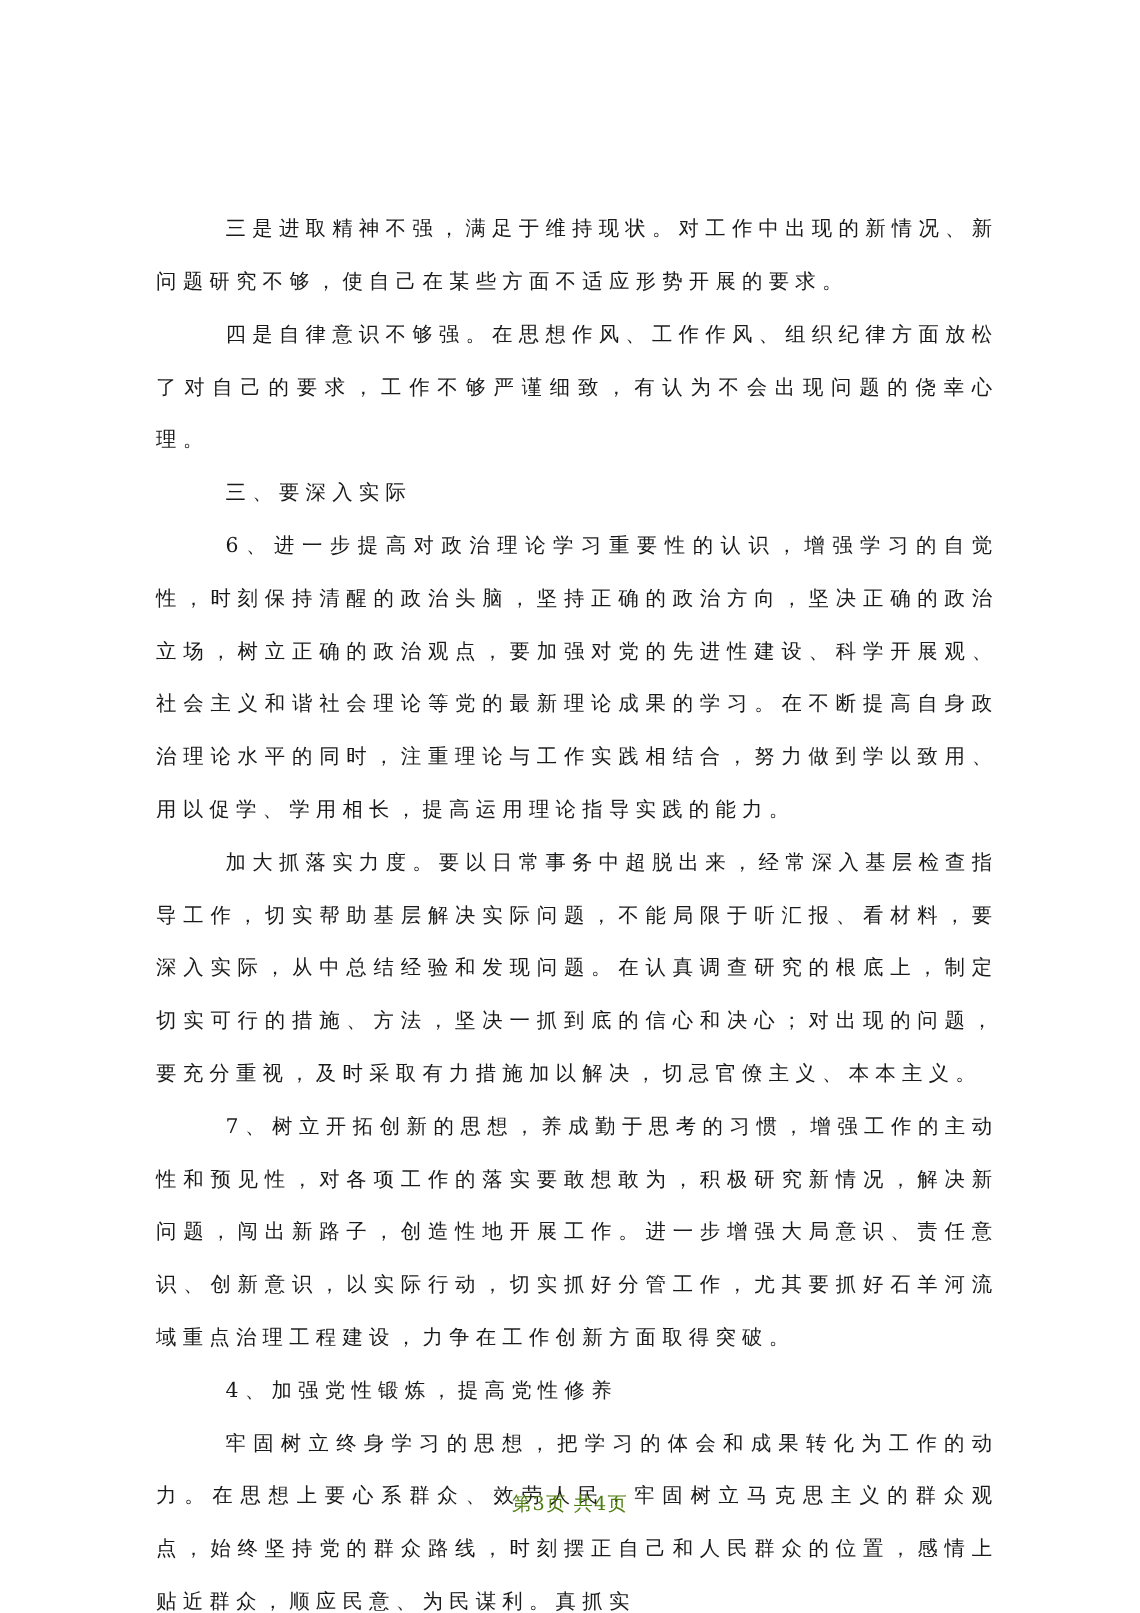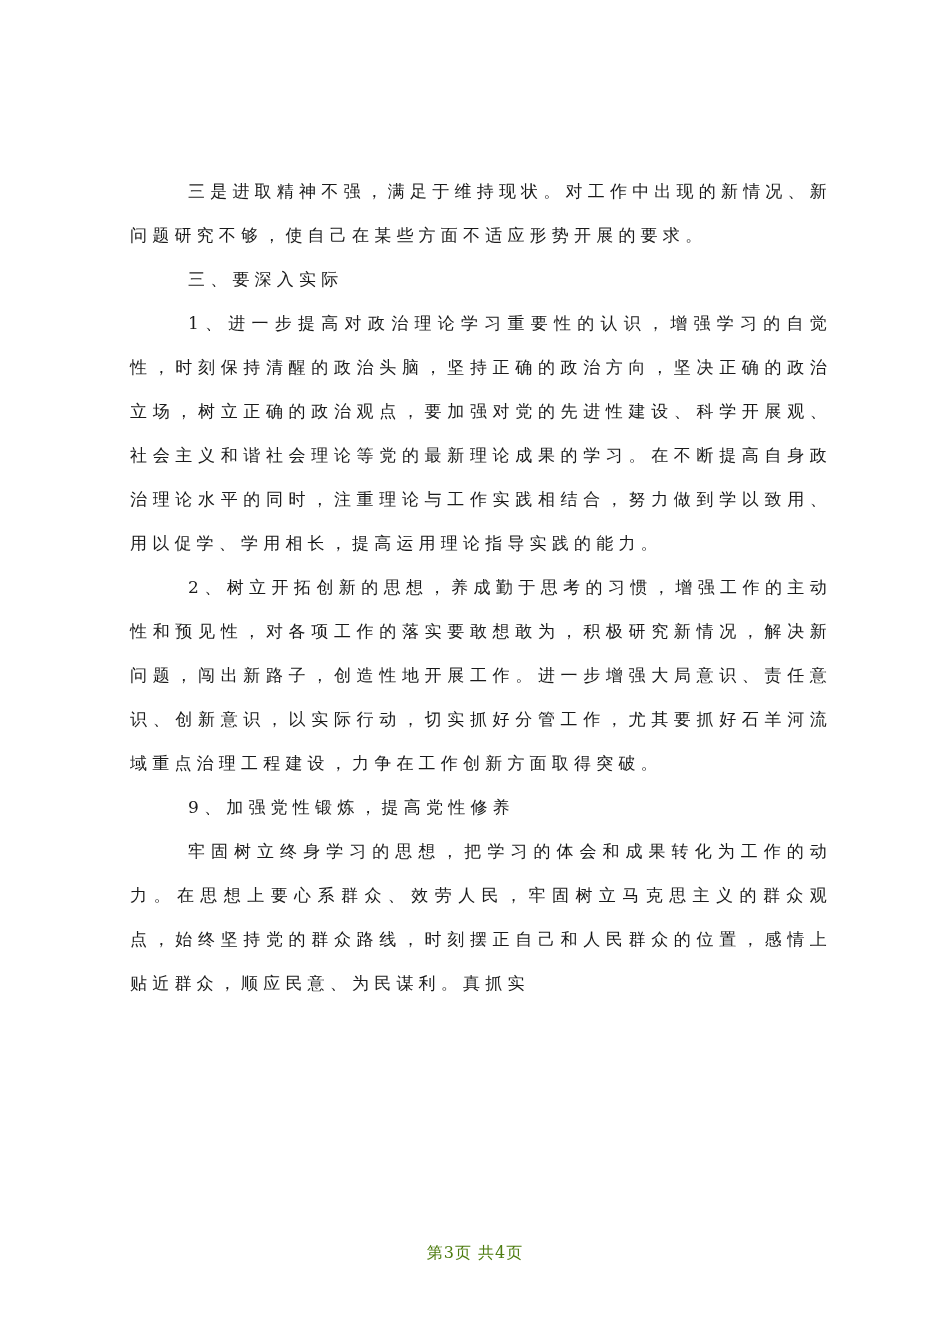--- a/index.html
+++ b/index.html
@@ -27,6 +27,7 @@
 <div class="page">
   <div class="content">
     <p class="para">三是进取精神不强，满足于维持现状。对工作中出现的新情况、新问题研究不够，使自己在某些方面不适应形势开展的要求。</p>
+    <p class="para">四是自律意识不够强。在思想作风、工作作风、组织纪律方面放松了对自己的要求，工作不够严谨细致，有认为不会出现问题的侥幸心理。</p>
     <p class="para">三、要深入实际</p>
     <p class="para">1、进一步提高对政治理论学习重要性的认识，增强学习的自觉性，时刻保持清醒的政治头脑，坚持正确的政治方向，坚决正确的政治立场，树立正确的政治观点，要加强对党的先进性建设、科学开展观、社会主义和谐社会理论等党的最新理论成果的学习。在不断提高自身政治理论水平的同时，注重理论与工作实践相结合，努力做到学以致用、用以促学、学用相长，提高运用理论指导实践的能力。</p>
     <p class="para">2、树立开拓创新的思想，养成勤于思考的习惯，增强工作的主动性和预见性，对各项工作的落实要敢想敢为，积极研究新情况，解决新问题，闯出新路子，创造性地开展工作。进一步增强大局意识、责任意识、创新意识，以实际行动，切实抓好分管工作，尤其要抓好石羊河流域重点治理工程建设，力争在工作创新方面取得突破。</p>

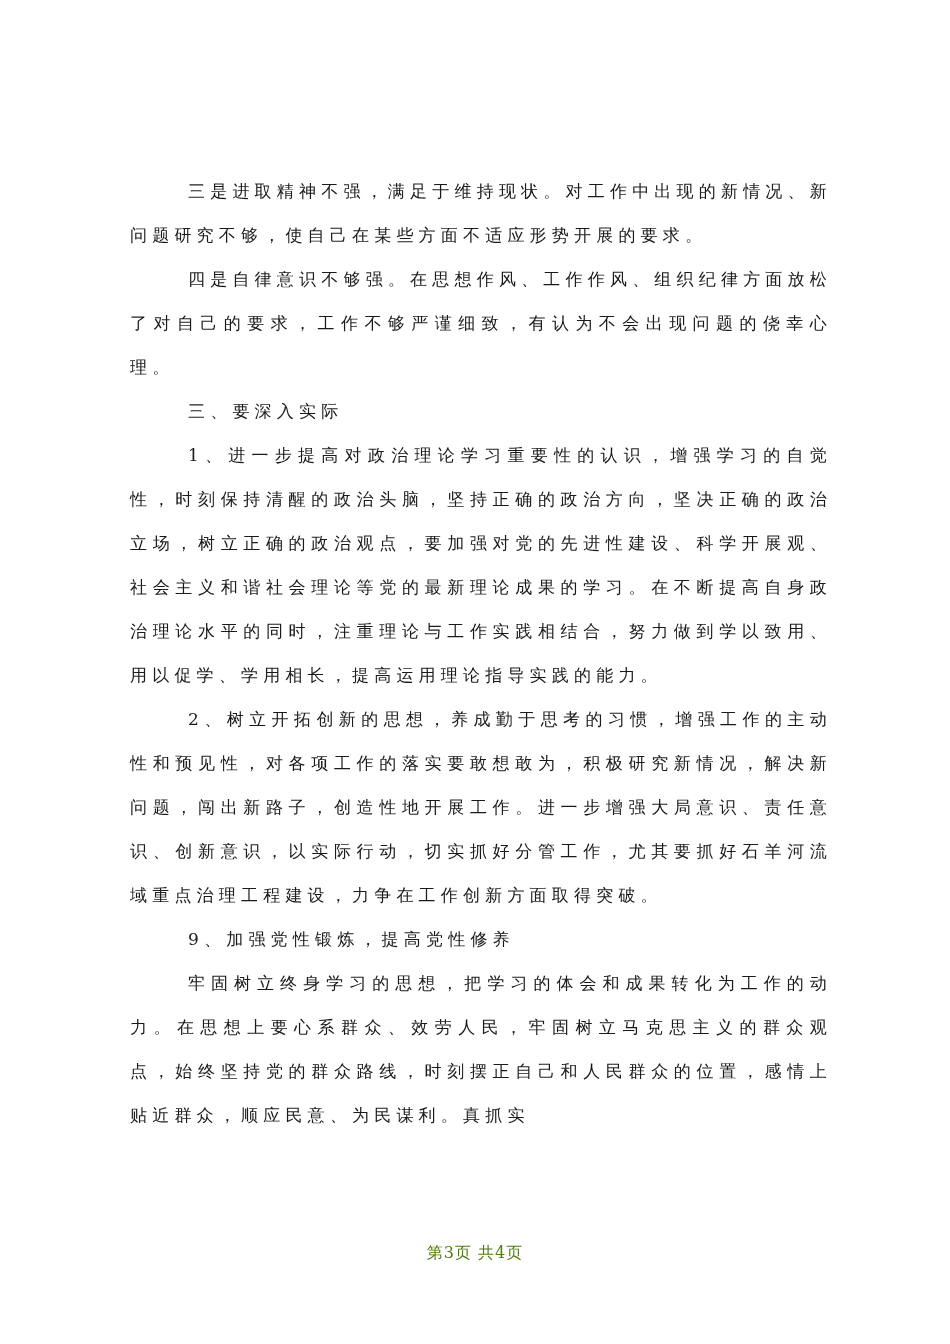--- a/index.html
+++ b/index.html
@@ -29,7 +29,7 @@
     <p class="para">三是进取精神不强，满足于维持现状。对工作中出现的新情况、新问题研究不够，使自己在某些方面不适应形势开展的要求。</p>
     <p class="para">四是自律意识不够强。在思想作风、工作作风、组织纪律方面放松了对自己的要求，工作不够严谨细致，有认为不会出现问题的侥幸心理。</p>
     <p class="para">三、要深入实际</p>
-    <p class="para">1、进一步提高对政治理论学习重要性的认识，增强学习的自觉性，时刻保持清醒的政治头脑，坚持正确的政治方向，坚决正确的政治立场，树立正确的政治观点，要加强对党的先进性建设、科学开展观、社会主义和谐社会理论等党的最新理论成果的学习。在不断提高自身政治理论水平的同时，注重理论与工作实践相结合，努力做到学以致用、用以促学、学用相长，提高运用理论指导实践的能力。</p>
+    <p class="para">6、进一步提高对政治理论学习重要性的认识，增强学习的自觉性，时刻保持清醒的政治头脑，坚持正确的政治方向，坚决正确的政治立场，树立正确的政治观点，要加强对党的先进性建设、科学开展观、社会主义和谐社会理论等党的最新理论成果的学习。在不断提高自身政治理论水平的同时，注重理论与工作实践相结合，努力做到学以致用、用以促学、学用相长，提高运用理论指导实践的能力。</p>
     <p class="para">2、树立开拓创新的思想，养成勤于思考的习惯，增强工作的主动性和预见性，对各项工作的落实要敢想敢为，积极研究新情况，解决新问题，闯出新路子，创造性地开展工作。进一步增强大局意识、责任意识、创新意识，以实际行动，切实抓好分管工作，尤其要抓好石羊河流域重点治理工程建设，力争在工作创新方面取得突破。</p>
     <p class="para">9、加强党性锻炼，提高党性修养</p>
     <p class="para">牢固树立终身学习的思想，把学习的体会和成果转化为工作的动力。在思想上要心系群众、效劳人民，牢固树立马克思主义的群众观点，始终坚持党的群众路线，时刻摆正自己和人民群众的位置，感情上贴近群众，顺应民意、为民谋利。真抓实</p>

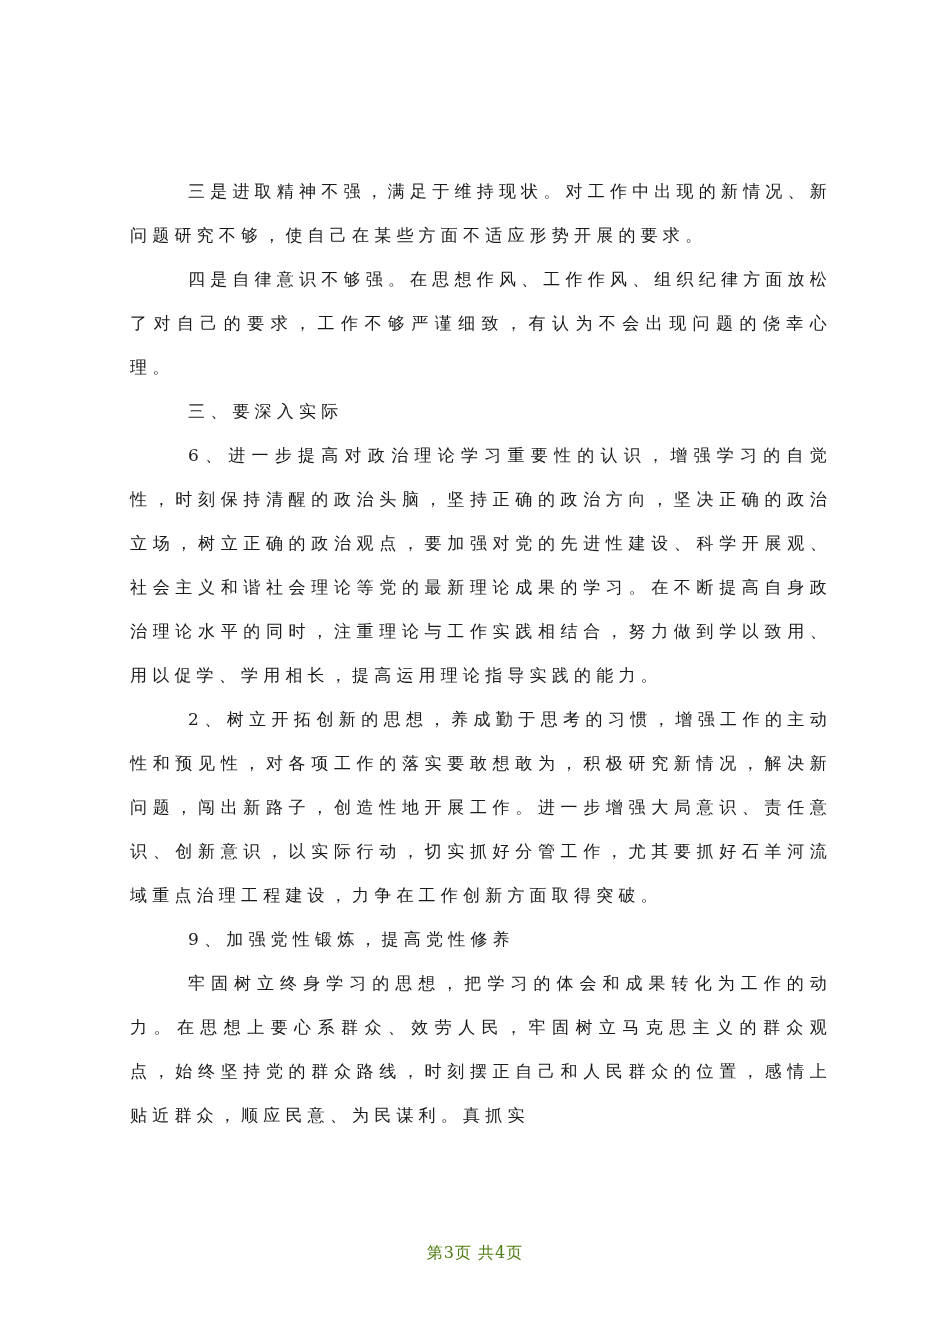--- a/index.html
+++ b/index.html
@@ -30,6 +30,7 @@
     <p class="para">四是自律意识不够强。在思想作风、工作作风、组织纪律方面放松了对自己的要求，工作不够严谨细致，有认为不会出现问题的侥幸心理。</p>
     <p class="para">三、要深入实际</p>
     <p class="para">6、进一步提高对政治理论学习重要性的认识，增强学习的自觉性，时刻保持清醒的政治头脑，坚持正确的政治方向，坚决正确的政治立场，树立正确的政治观点，要加强对党的先进性建设、科学开展观、社会主义和谐社会理论等党的最新理论成果的学习。在不断提高自身政治理论水平的同时，注重理论与工作实践相结合，努力做到学以致用、用以促学、学用相长，提高运用理论指导实践的能力。</p>
+    <p class="para">加大抓落实力度。要以日常事务中超脱出来，经常深入基层检查指导工作，切实帮助基层解决实际问题，不能局限于听汇报、看材料，要深入实际，从中总结经验和发现问题。在认真调查研究的根底上，制定切实可行的措施、方法，坚决一抓到底的信心和决心；对出现的问题，要充分重视，及时采取有力措施加以解决，切忌官僚主义、本本主义。</p>
     <p class="para">2、树立开拓创新的思想，养成勤于思考的习惯，增强工作的主动性和预见性，对各项工作的落实要敢想敢为，积极研究新情况，解决新问题，闯出新路子，创造性地开展工作。进一步增强大局意识、责任意识、创新意识，以实际行动，切实抓好分管工作，尤其要抓好石羊河流域重点治理工程建设，力争在工作创新方面取得突破。</p>
     <p class="para">9、加强党性锻炼，提高党性修养</p>
     <p class="para">牢固树立终身学习的思想，把学习的体会和成果转化为工作的动力。在思想上要心系群众、效劳人民，牢固树立马克思主义的群众观点，始终坚持党的群众路线，时刻摆正自己和人民群众的位置，感情上贴近群众，顺应民意、为民谋利。真抓实</p>

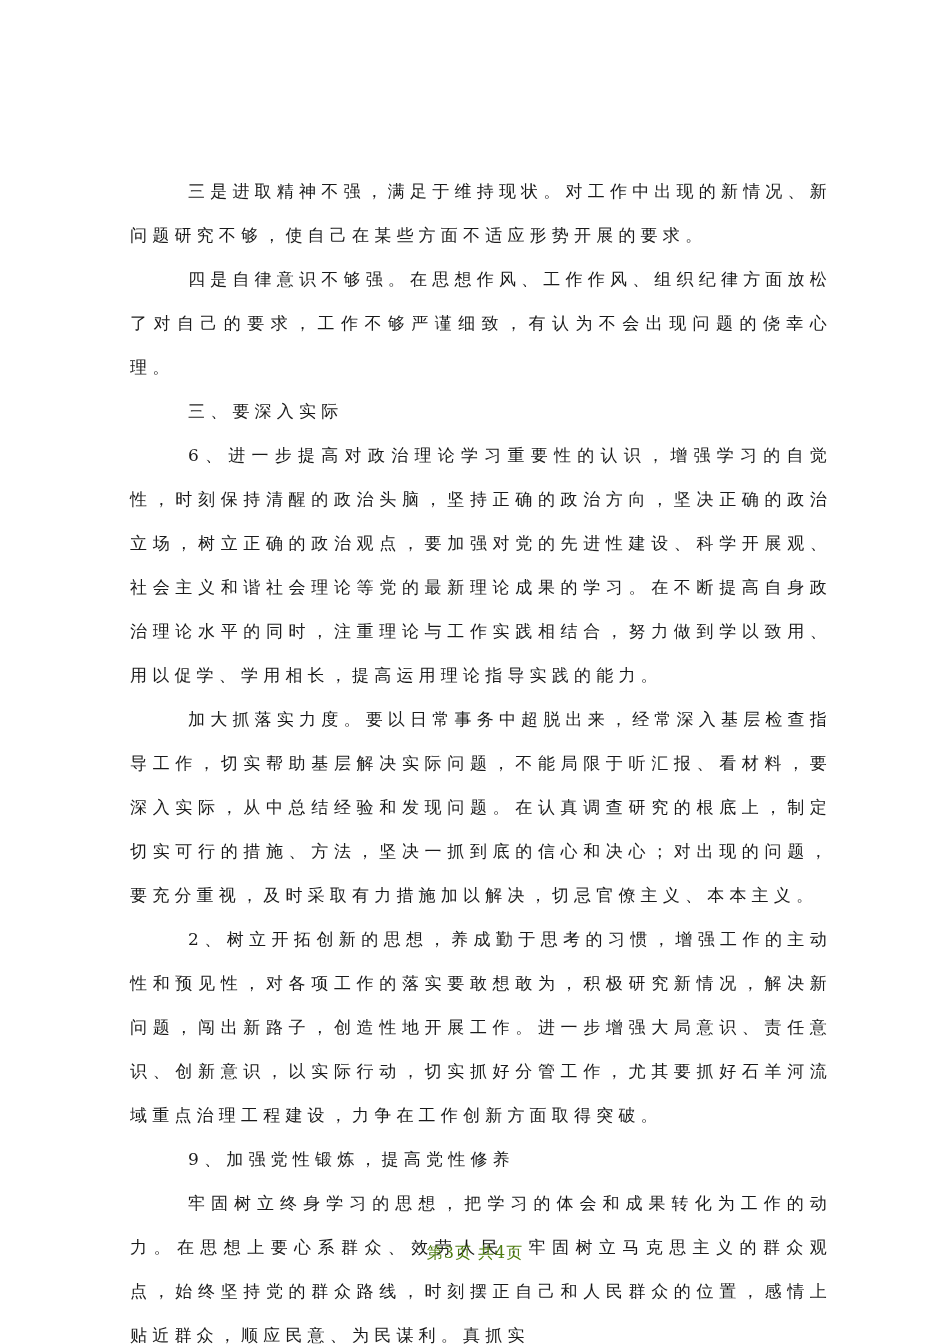--- a/index.html
+++ b/index.html
@@ -31,7 +31,7 @@
     <p class="para">三、要深入实际</p>
     <p class="para">6、进一步提高对政治理论学习重要性的认识，增强学习的自觉性，时刻保持清醒的政治头脑，坚持正确的政治方向，坚决正确的政治立场，树立正确的政治观点，要加强对党的先进性建设、科学开展观、社会主义和谐社会理论等党的最新理论成果的学习。在不断提高自身政治理论水平的同时，注重理论与工作实践相结合，努力做到学以致用、用以促学、学用相长，提高运用理论指导实践的能力。</p>
     <p class="para">加大抓落实力度。要以日常事务中超脱出来，经常深入基层检查指导工作，切实帮助基层解决实际问题，不能局限于听汇报、看材料，要深入实际，从中总结经验和发现问题。在认真调查研究的根底上，制定切实可行的措施、方法，坚决一抓到底的信心和决心；对出现的问题，要充分重视，及时采取有力措施加以解决，切忌官僚主义、本本主义。</p>
-    <p class="para">2、树立开拓创新的思想，养成勤于思考的习惯，增强工作的主动性和预见性，对各项工作的落实要敢想敢为，积极研究新情况，解决新问题，闯出新路子，创造性地开展工作。进一步增强大局意识、责任意识、创新意识，以实际行动，切实抓好分管工作，尤其要抓好石羊河流域重点治理工程建设，力争在工作创新方面取得突破。</p>
+    <p class="para">7、树立开拓创新的思想，养成勤于思考的习惯，增强工作的主动性和预见性，对各项工作的落实要敢想敢为，积极研究新情况，解决新问题，闯出新路子，创造性地开展工作。进一步增强大局意识、责任意识、创新意识，以实际行动，切实抓好分管工作，尤其要抓好石羊河流域重点治理工程建设，力争在工作创新方面取得突破。</p>
     <p class="para">9、加强党性锻炼，提高党性修养</p>
     <p class="para">牢固树立终身学习的思想，把学习的体会和成果转化为工作的动力。在思想上要心系群众、效劳人民，牢固树立马克思主义的群众观点，始终坚持党的群众路线，时刻摆正自己和人民群众的位置，感情上贴近群众，顺应民意、为民谋利。真抓实</p>
   </div>

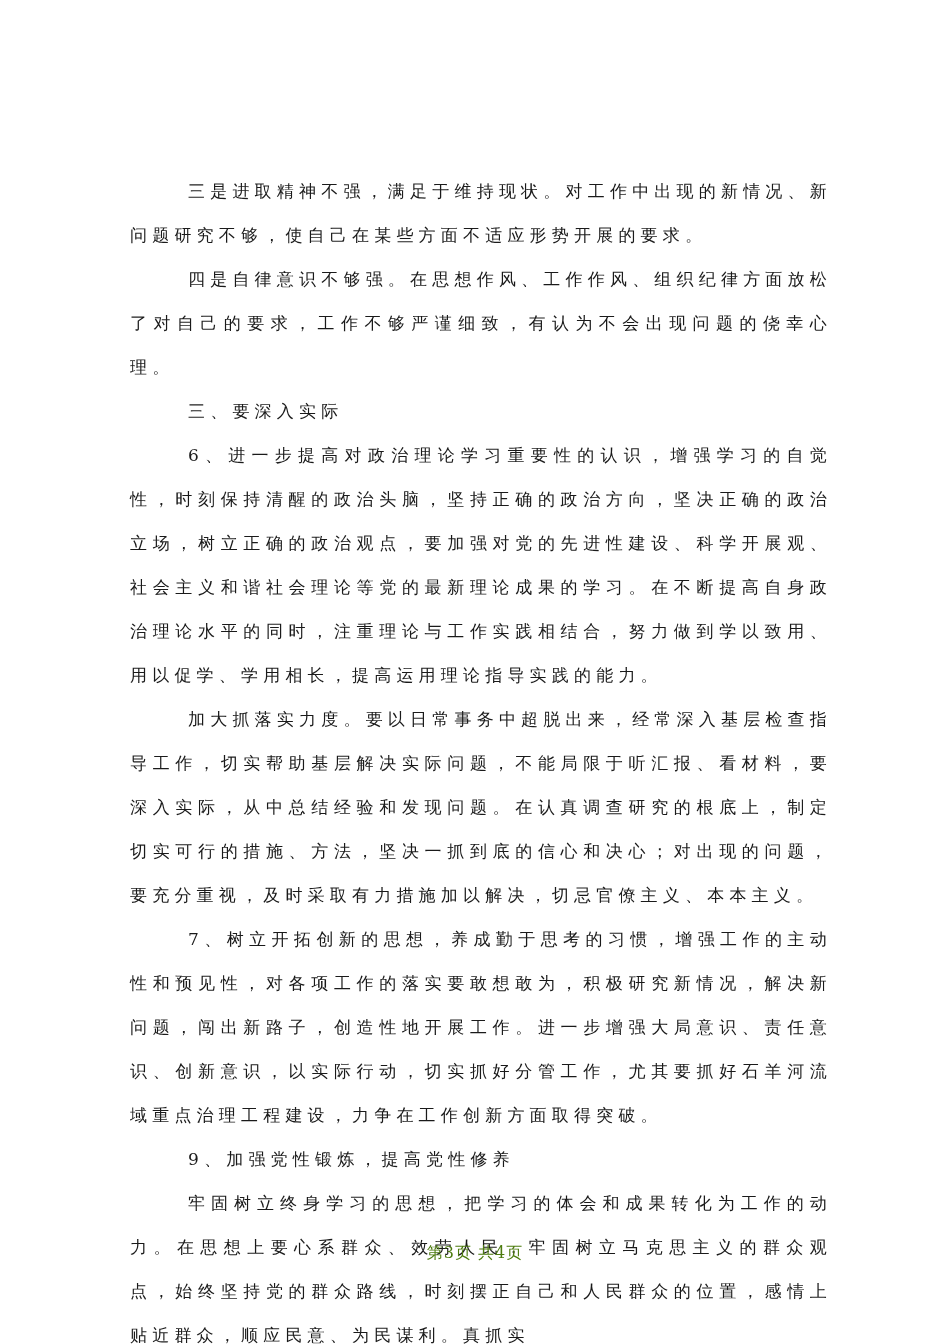--- a/index.html
+++ b/index.html
@@ -32,7 +32,7 @@
     <p class="para">6、进一步提高对政治理论学习重要性的认识，增强学习的自觉性，时刻保持清醒的政治头脑，坚持正确的政治方向，坚决正确的政治立场，树立正确的政治观点，要加强对党的先进性建设、科学开展观、社会主义和谐社会理论等党的最新理论成果的学习。在不断提高自身政治理论水平的同时，注重理论与工作实践相结合，努力做到学以致用、用以促学、学用相长，提高运用理论指导实践的能力。</p>
     <p class="para">加大抓落实力度。要以日常事务中超脱出来，经常深入基层检查指导工作，切实帮助基层解决实际问题，不能局限于听汇报、看材料，要深入实际，从中总结经验和发现问题。在认真调查研究的根底上，制定切实可行的措施、方法，坚决一抓到底的信心和决心；对出现的问题，要充分重视，及时采取有力措施加以解决，切忌官僚主义、本本主义。</p>
     <p class="para">7、树立开拓创新的思想，养成勤于思考的习惯，增强工作的主动性和预见性，对各项工作的落实要敢想敢为，积极研究新情况，解决新问题，闯出新路子，创造性地开展工作。进一步增强大局意识、责任意识、创新意识，以实际行动，切实抓好分管工作，尤其要抓好石羊河流域重点治理工程建设，力争在工作创新方面取得突破。</p>
-    <p class="para">9、加强党性锻炼，提高党性修养</p>
+    <p class="para">4、加强党性锻炼，提高党性修养</p>
     <p class="para">牢固树立终身学习的思想，把学习的体会和成果转化为工作的动力。在思想上要心系群众、效劳人民，牢固树立马克思主义的群众观点，始终坚持党的群众路线，时刻摆正自己和人民群众的位置，感情上贴近群众，顺应民意、为民谋利。真抓实</p>
   </div>
   <div class="footer">

